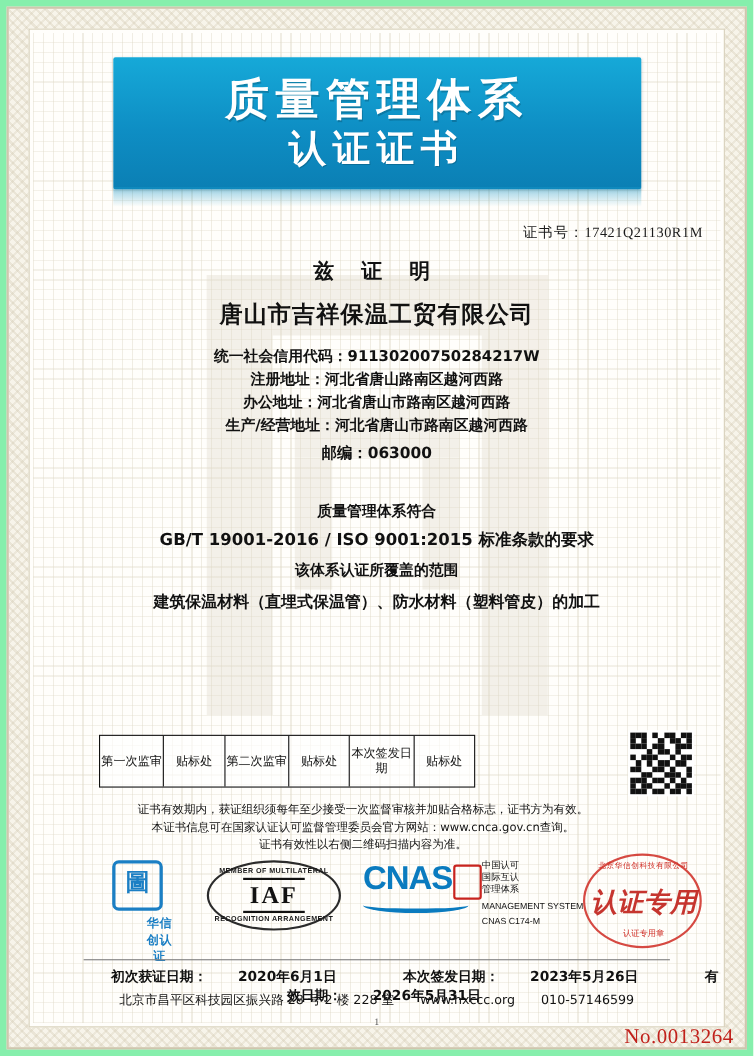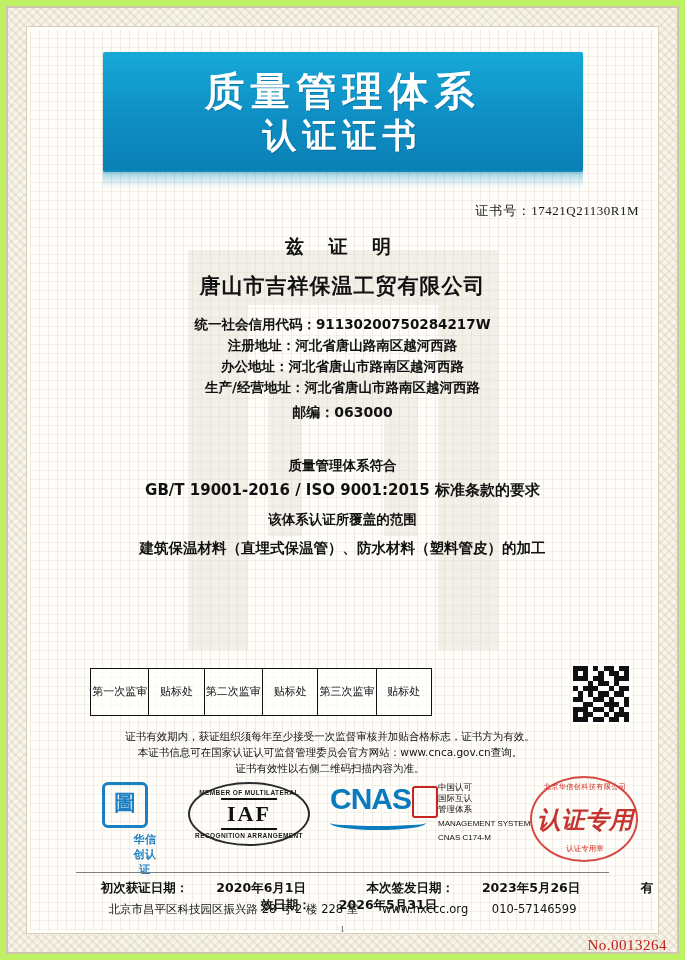--- a/index.html
+++ b/index.html
@@ -12,7 +12,7 @@
   .cert{
     position:relative;
     width:685px;height:960px;
-    background:#bef264;
+    background:#86efac;
     box-sizing:border-box;
   }
   

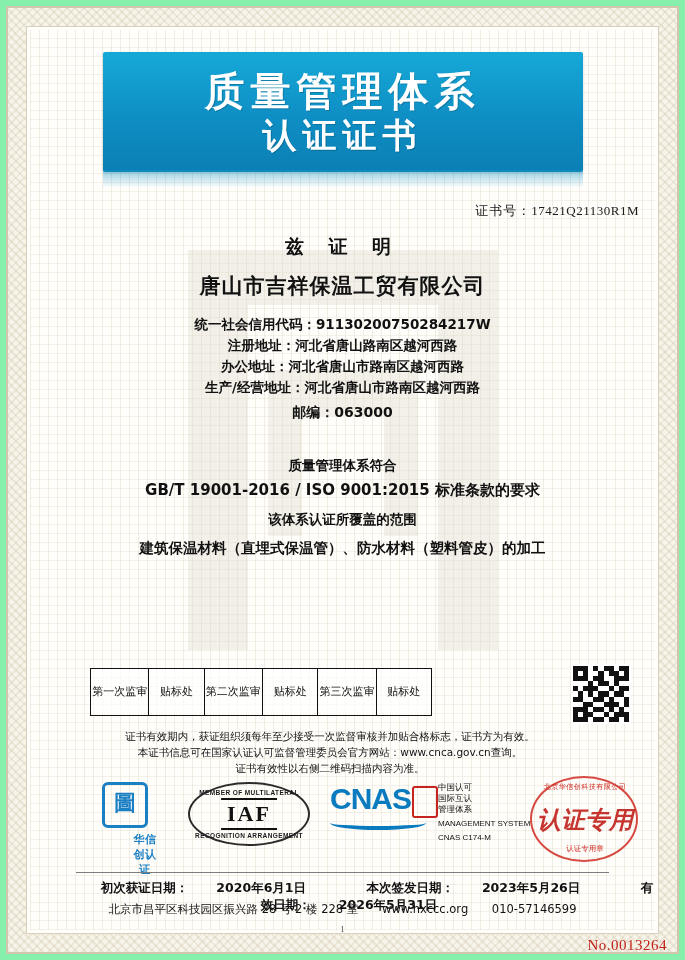--- a/index.html
+++ b/index.html
@@ -326,7 +326,7 @@
         <span>贴标处</span>
       </div>
       <div class="surv-cell surv-lbl">
-        <span>第三次监审</span>
+        <span>本次签发日期</span>
       </div>
       <div class="surv-cell surv-box">
         <span>贴标处</span>

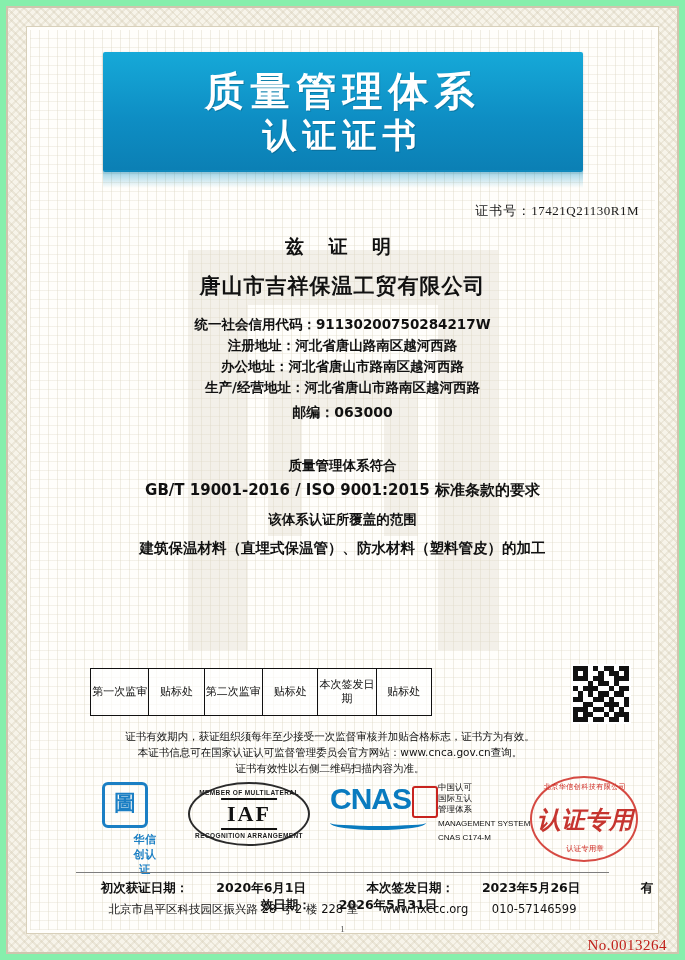--- a/index.html
+++ b/index.html
@@ -261,7 +261,7 @@
   .serial{
     position:absolute;right:18px;bottom:6px;
     font-family:"Liberation Serif", serif;
-    font-size:15px;color:#c0201a;letter-spacing:.5px;
+    font-size:19px;color:#c0201a;letter-spacing:.5px;
   }
 </style>
 </head>

